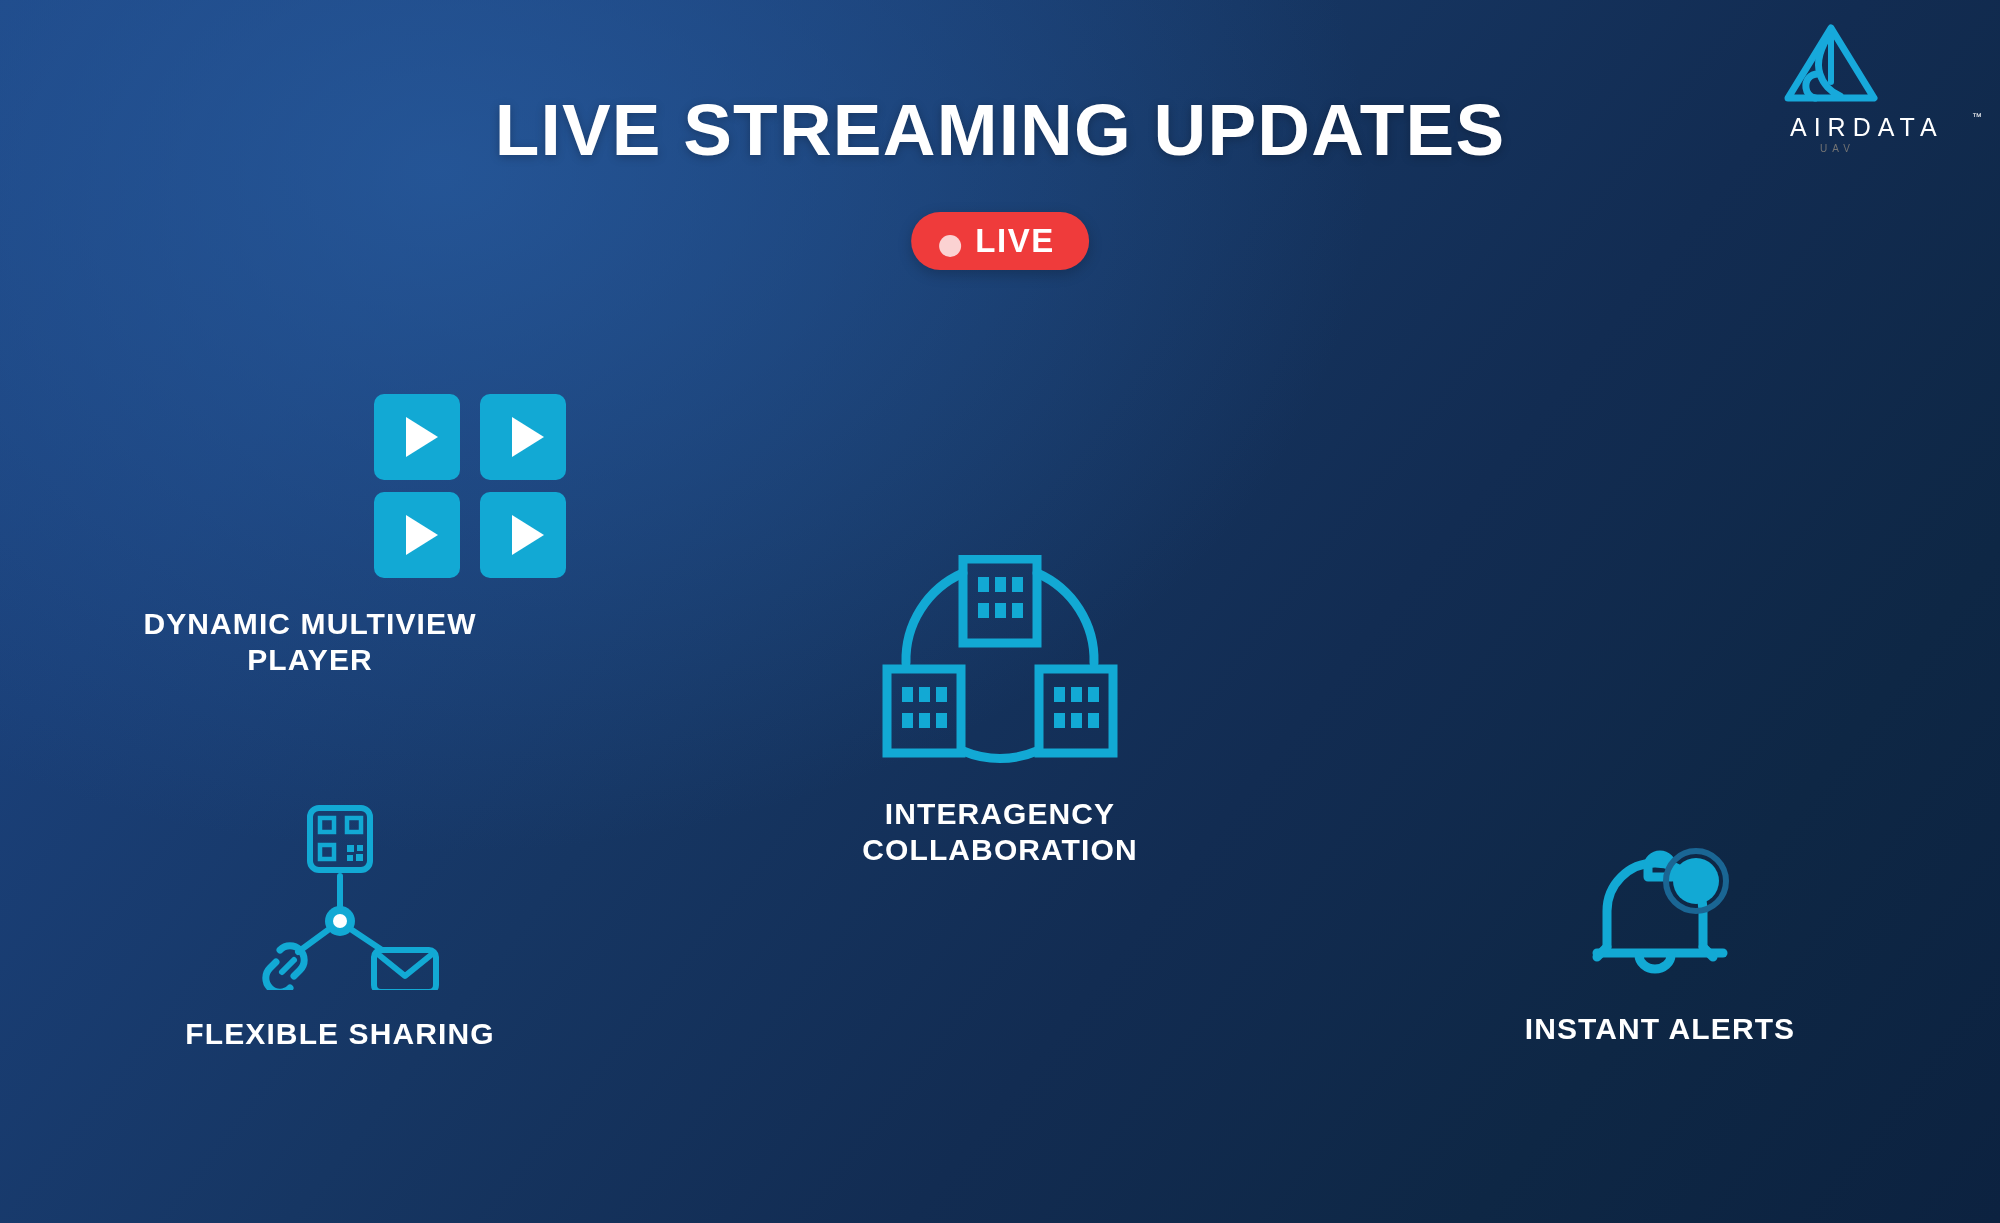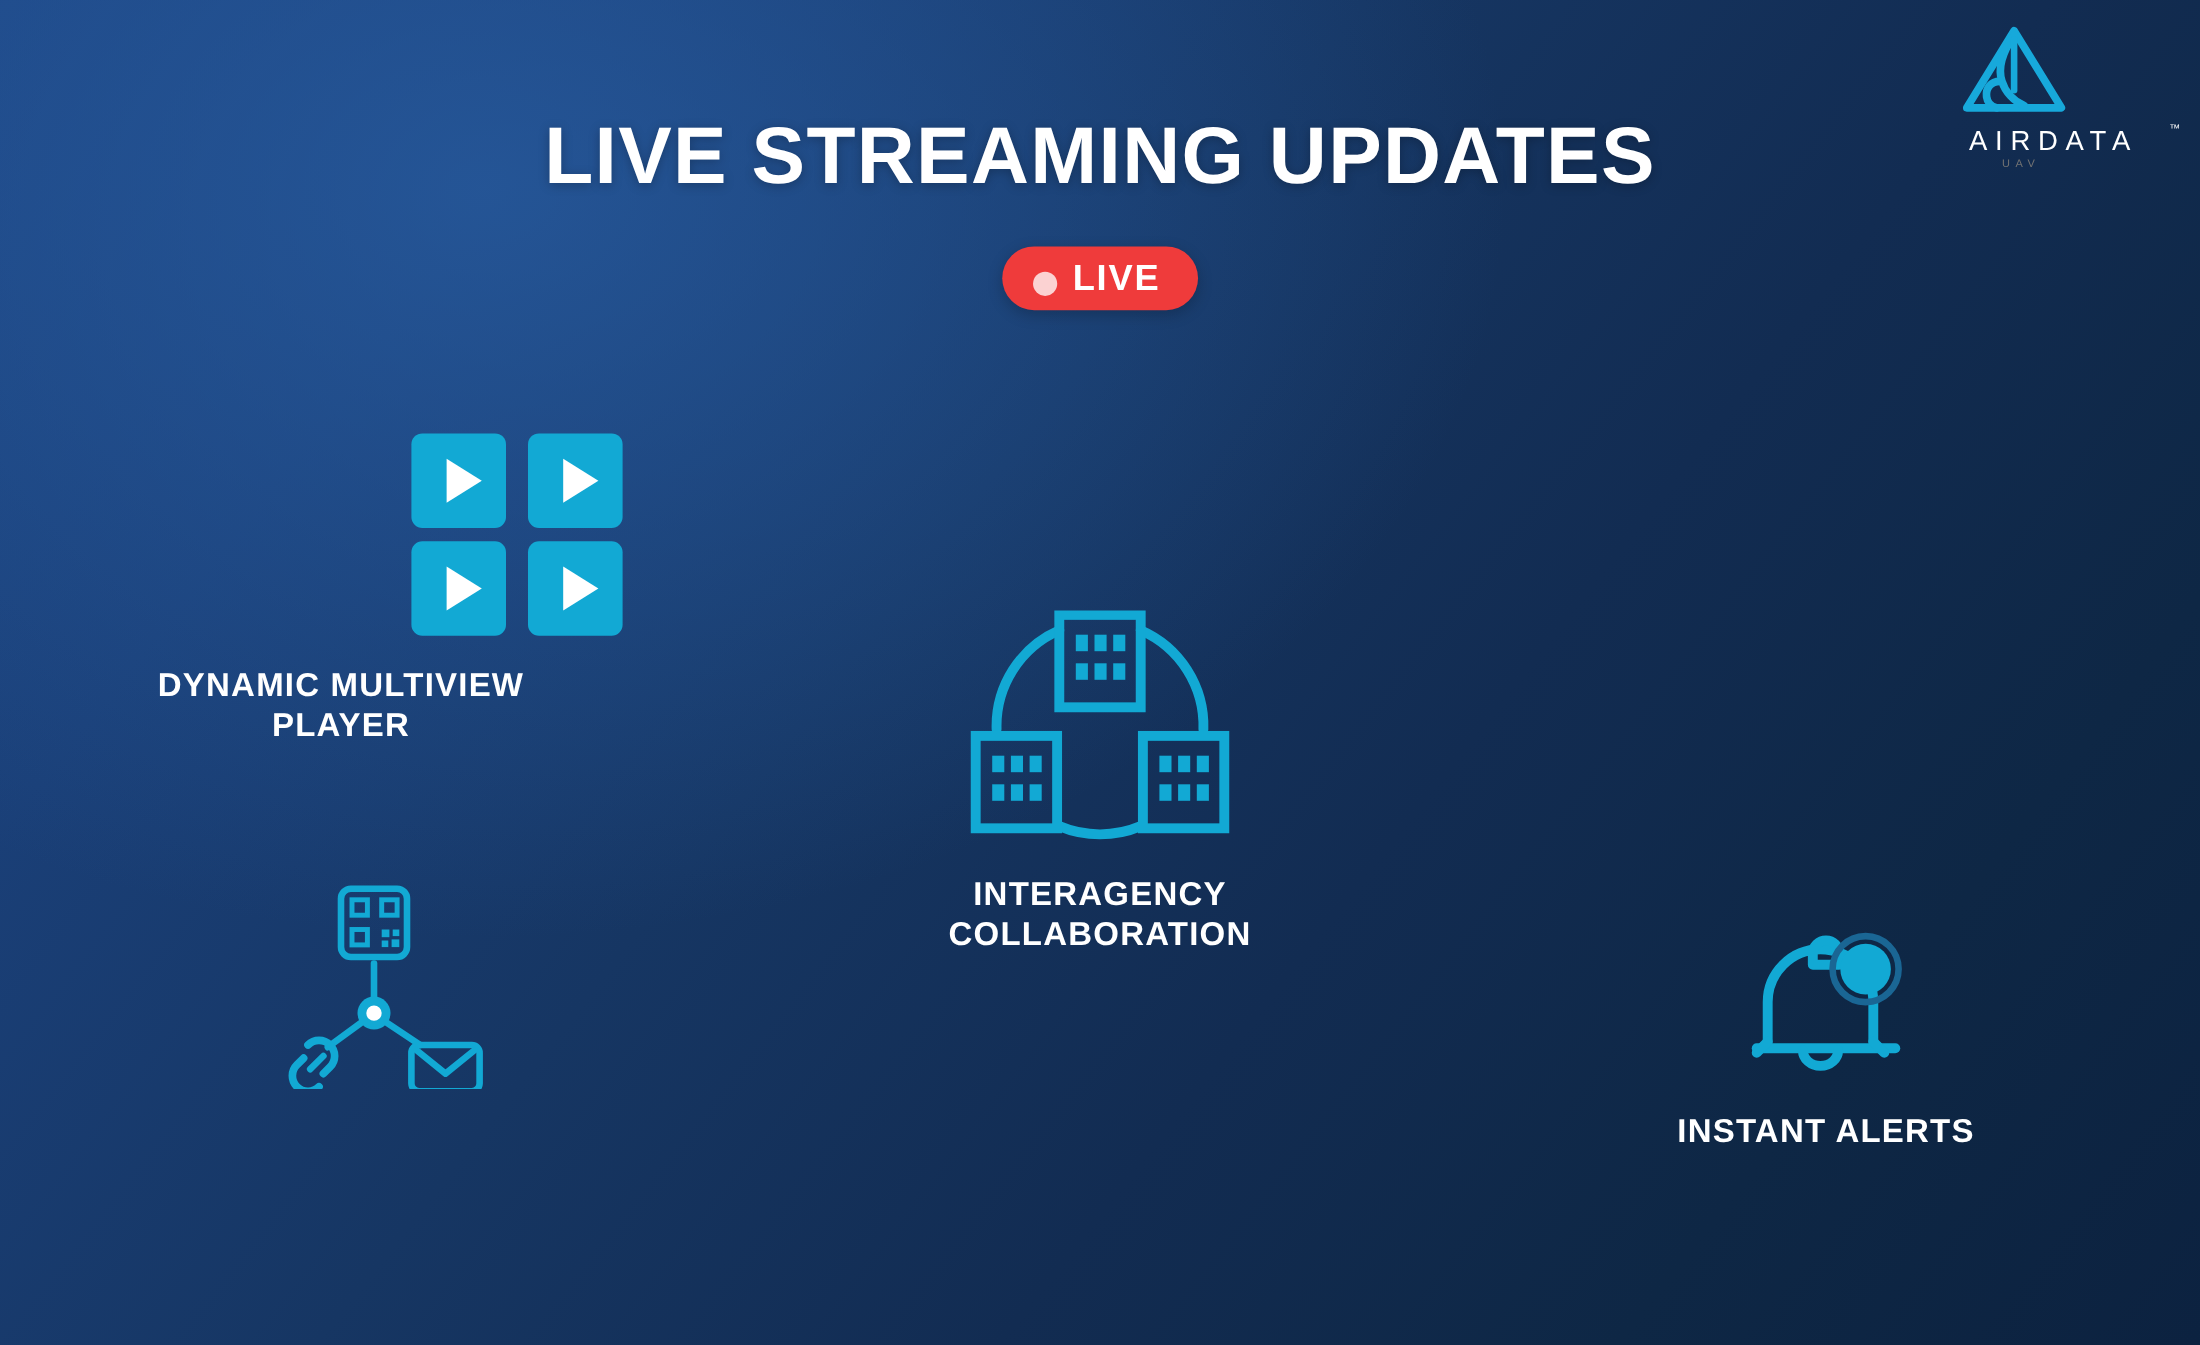--- a/index.html
+++ b/index.html
@@ -15,7 +15,7 @@
   }
 
   
-  .header { position:absolute; top:12px; left:0; width:100%; height:320px; }
+  .header { position:absolute; top:0; left:0; width:100%; height:320px; }
   .page-title {
     position:absolute; top:88px; left:0; width:100%;
     text-align:center;

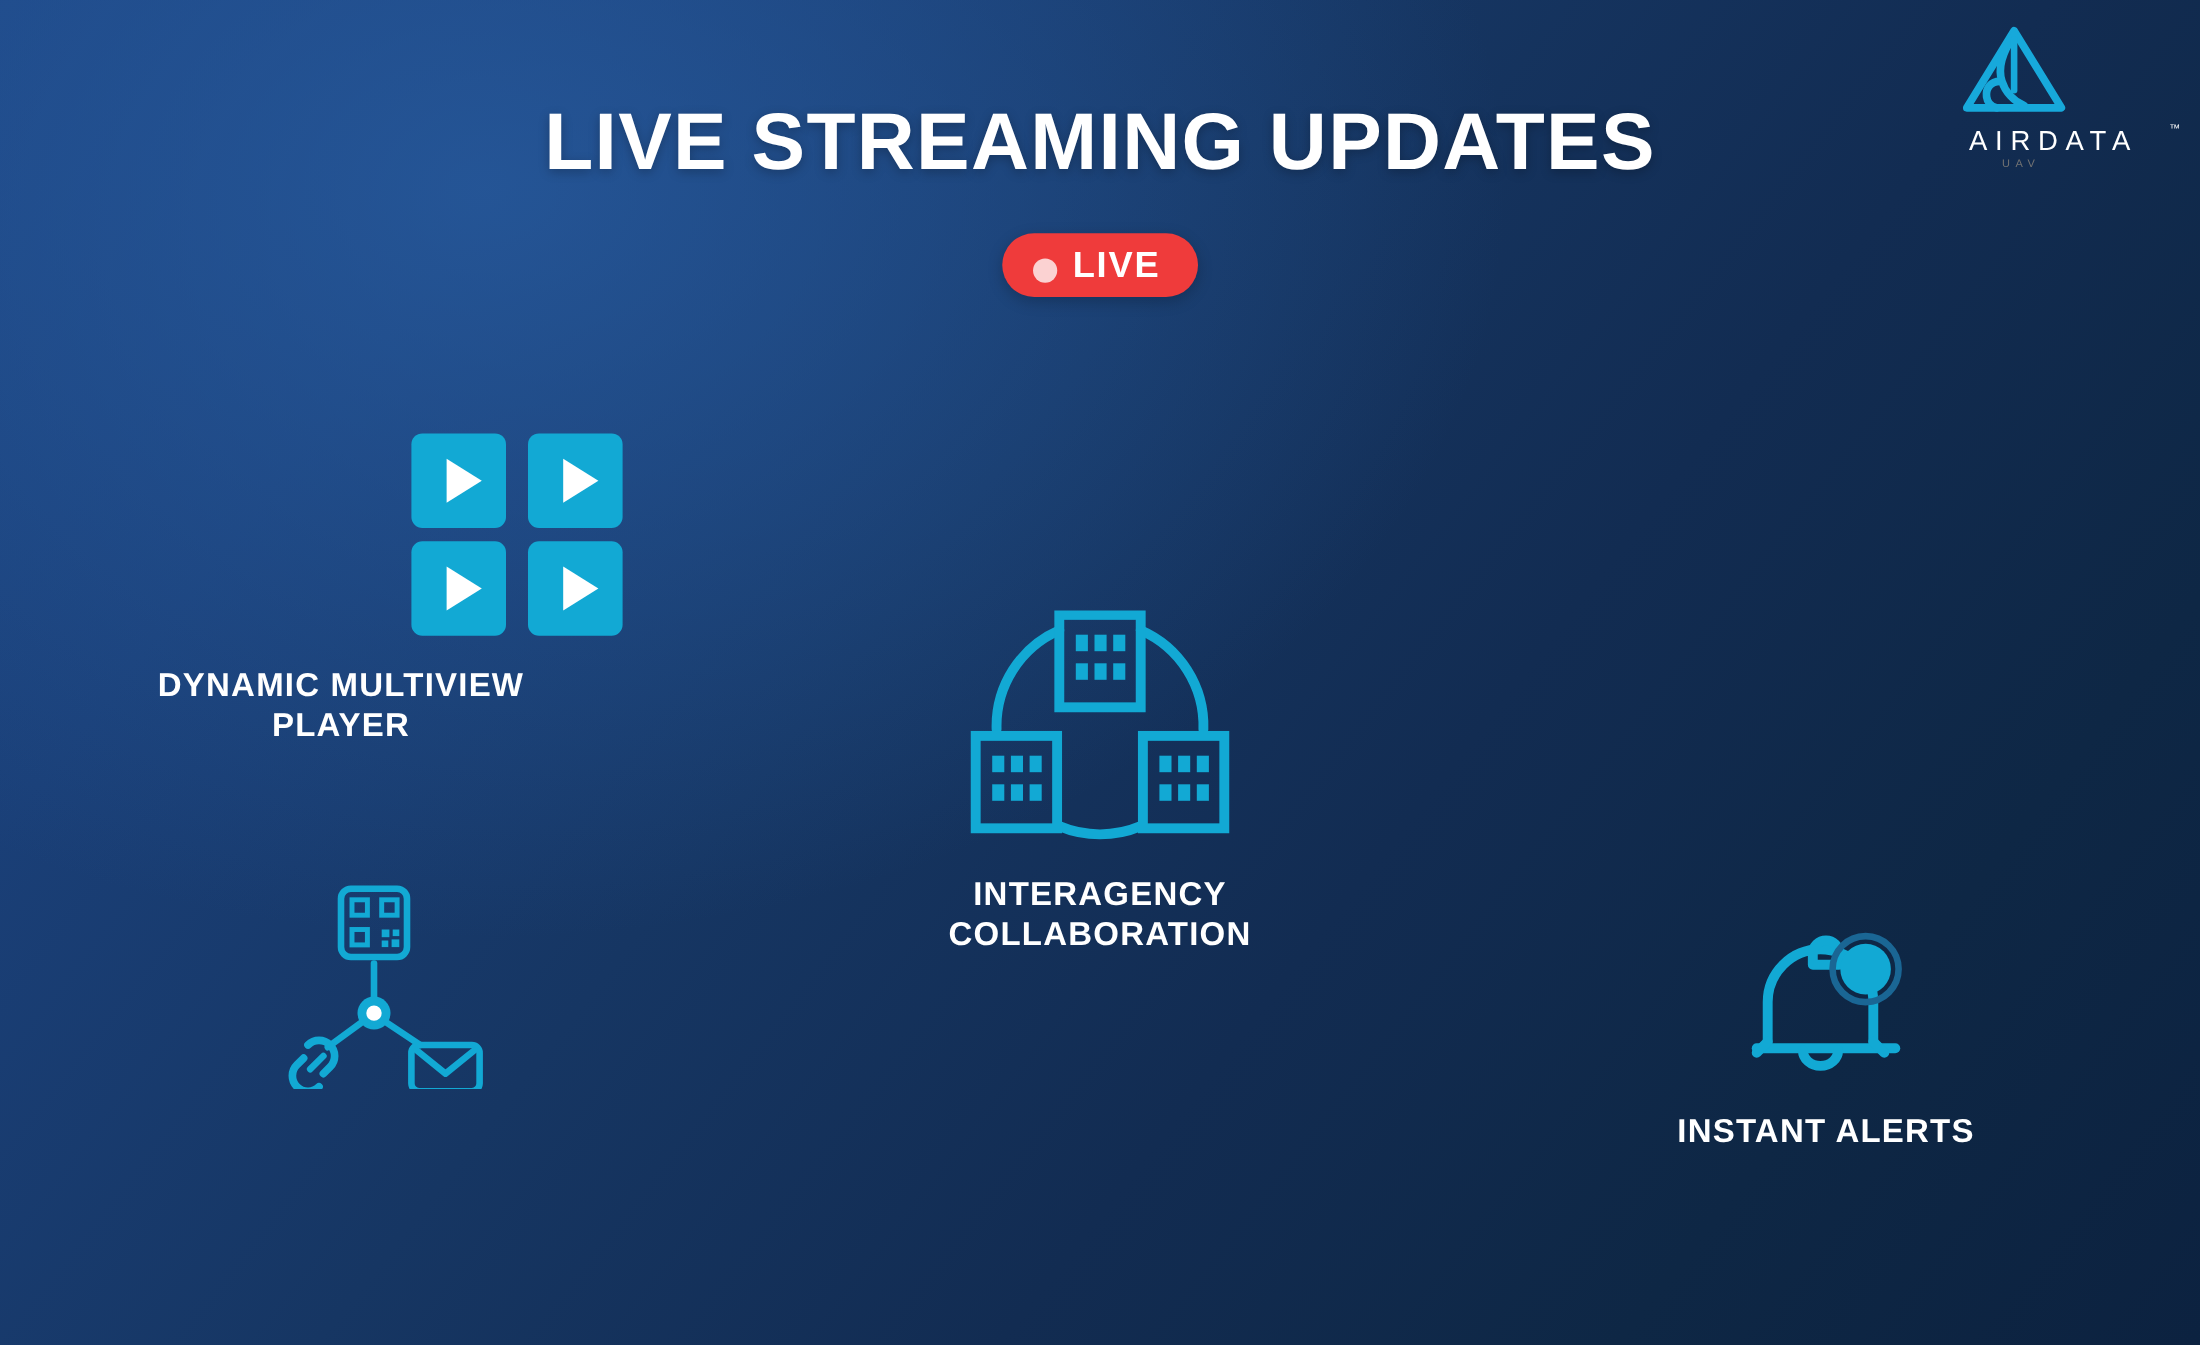--- a/index.html
+++ b/index.html
@@ -148,6 +148,7 @@
         <path d="M139 155 L165 176 L191 155" stroke="#12A9D4" stroke-width="6" fill="none" stroke-linecap="round" stroke-linejoin="round"></path>
       </svg>
     </div>
+    <div class="caption">FLEXIBLE SHARING</div>
   </div>
 
   <div class="feature" id="feat-interagency">

